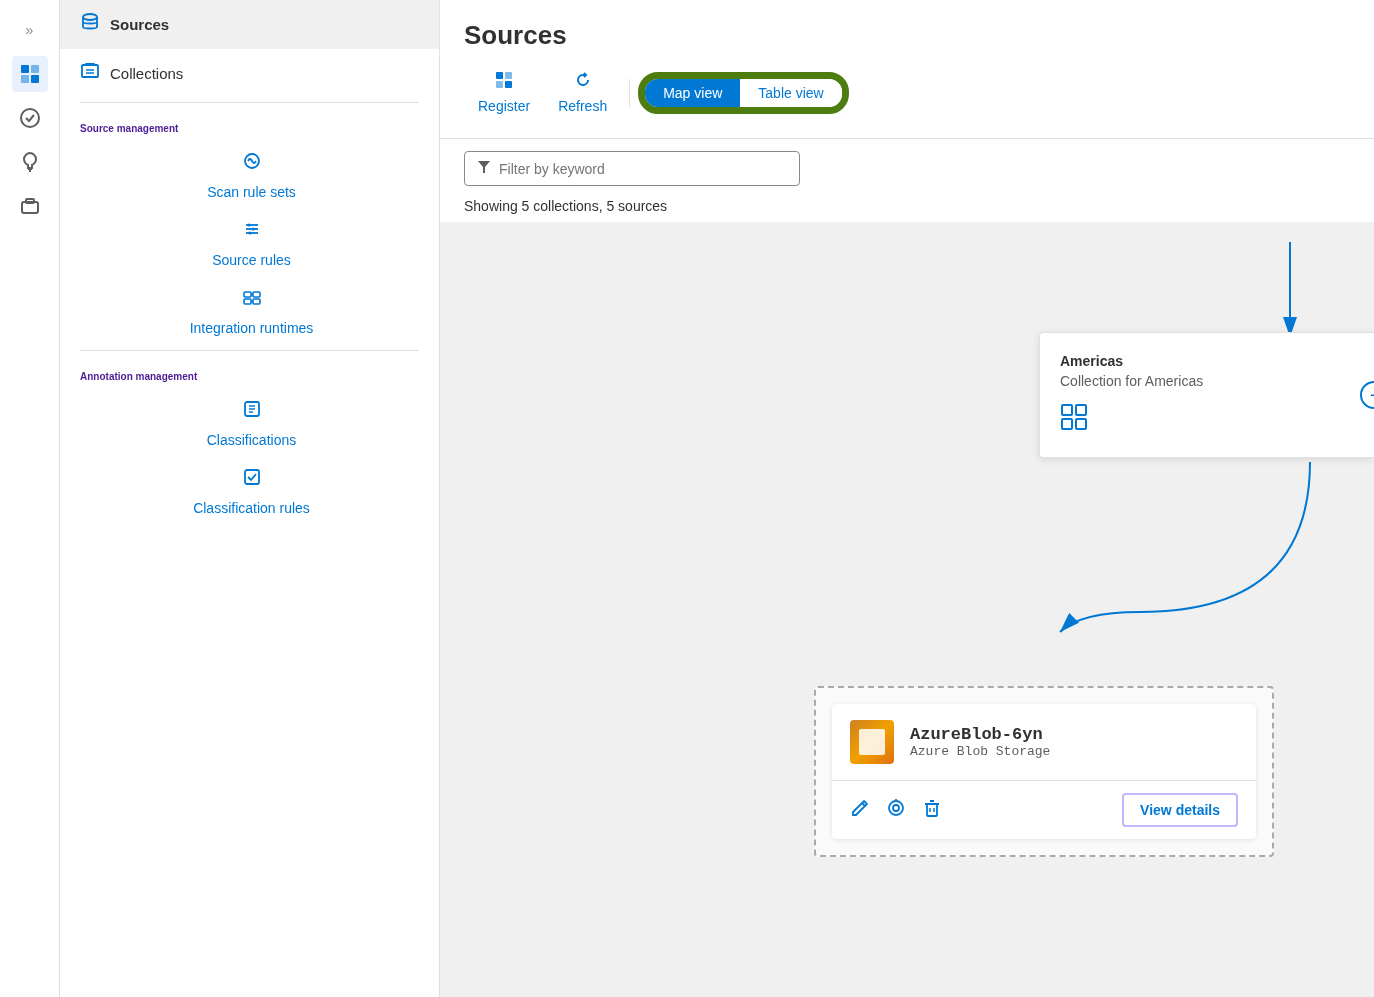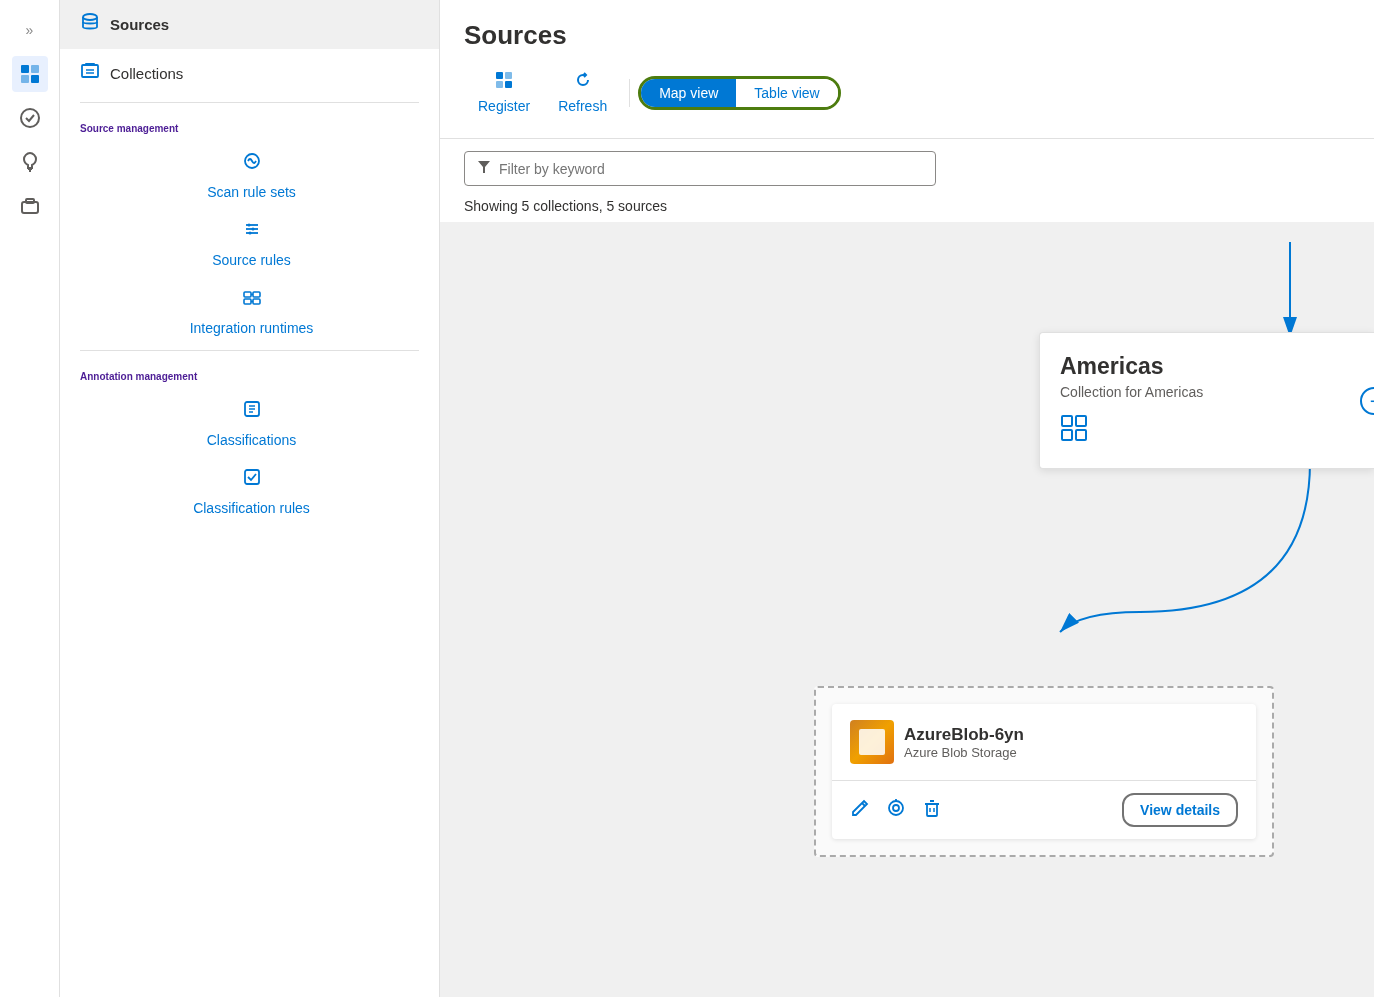--- a/index.html
+++ b/index.html
@@ -128,7 +128,7 @@
 
     .view-toggle {
       display: flex;
-      border: 3px solid #4d7c0f;
+      border: 7px solid #4d7c0f;
       border-radius: 20px;
       overflow: hidden;
     }

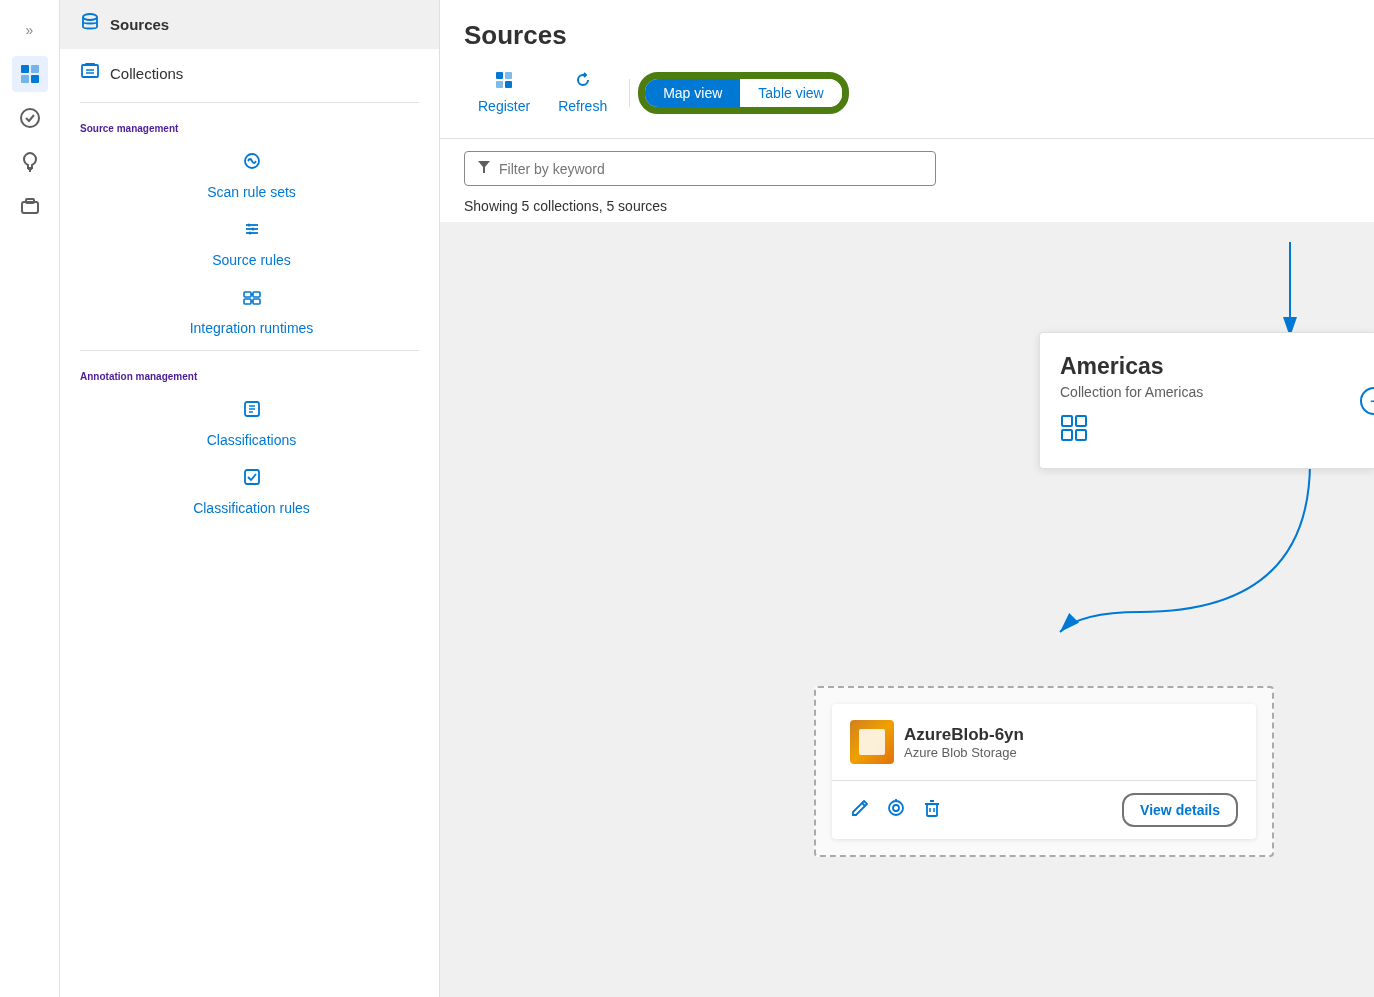--- a/index.html
+++ b/index.html
@@ -157,7 +157,7 @@
       border: 1px solid #8a8886;
       border-radius: 4px;
       padding: 8px 12px;
-      width: 472px;
+      width: 336px;
       gap: 8px;
       background: #fff;
     }

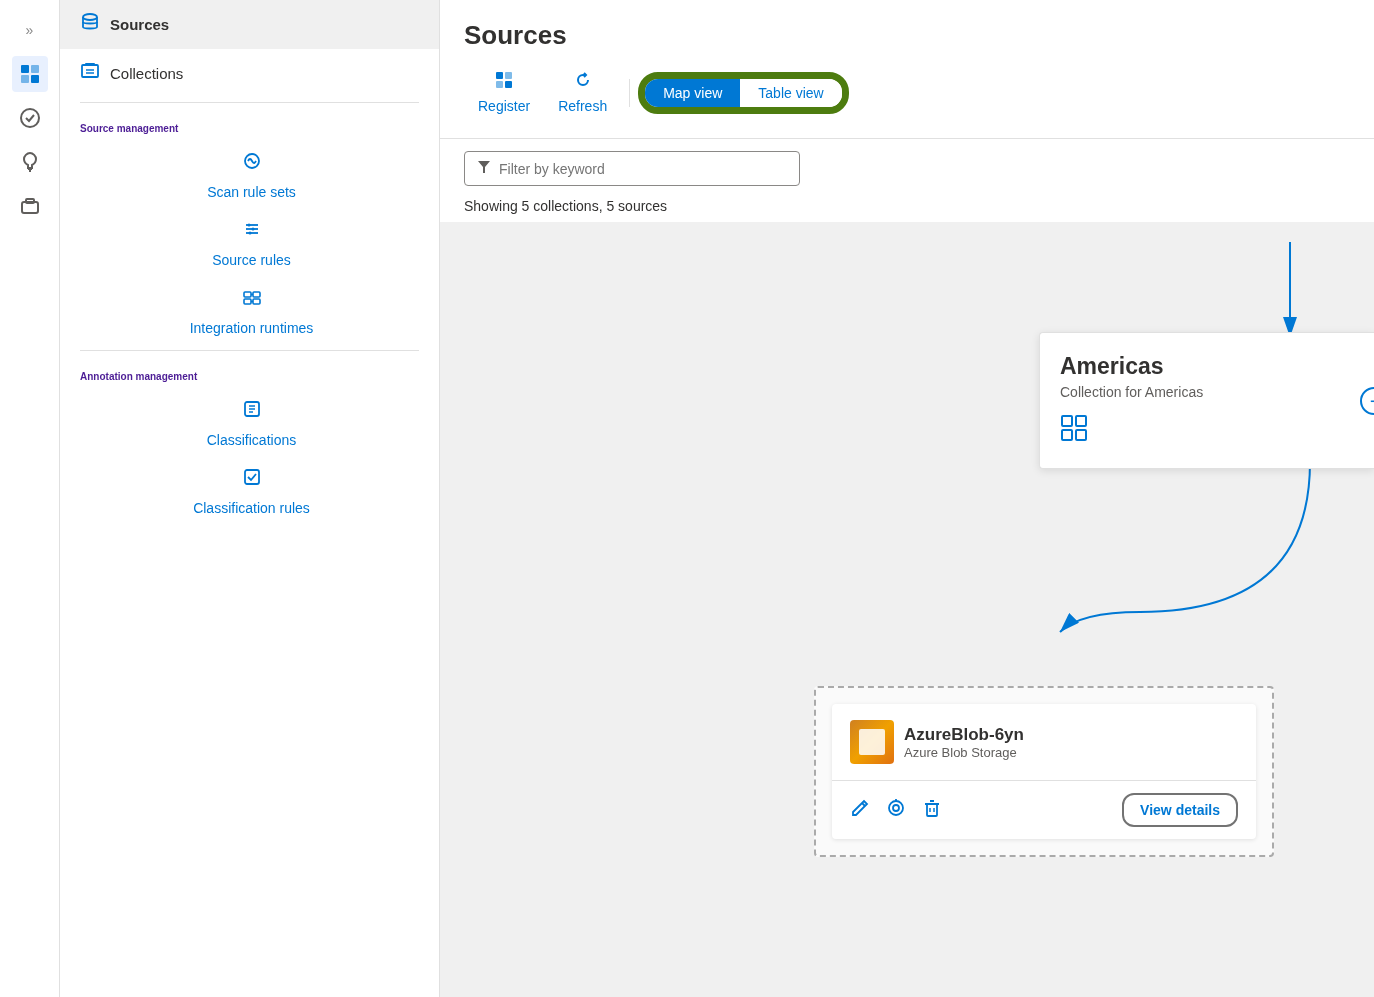--- a/index.html
+++ b/index.html
@@ -199,7 +199,7 @@
       box-shadow: 0 2px 8px rgba(0,0,0,0.1);
     }
     .americas-card-title {
-      font-size: 23px;
+      font-size: 14px;
       font-weight: 600;
       color: #323130;
       margin-bottom: 4px;

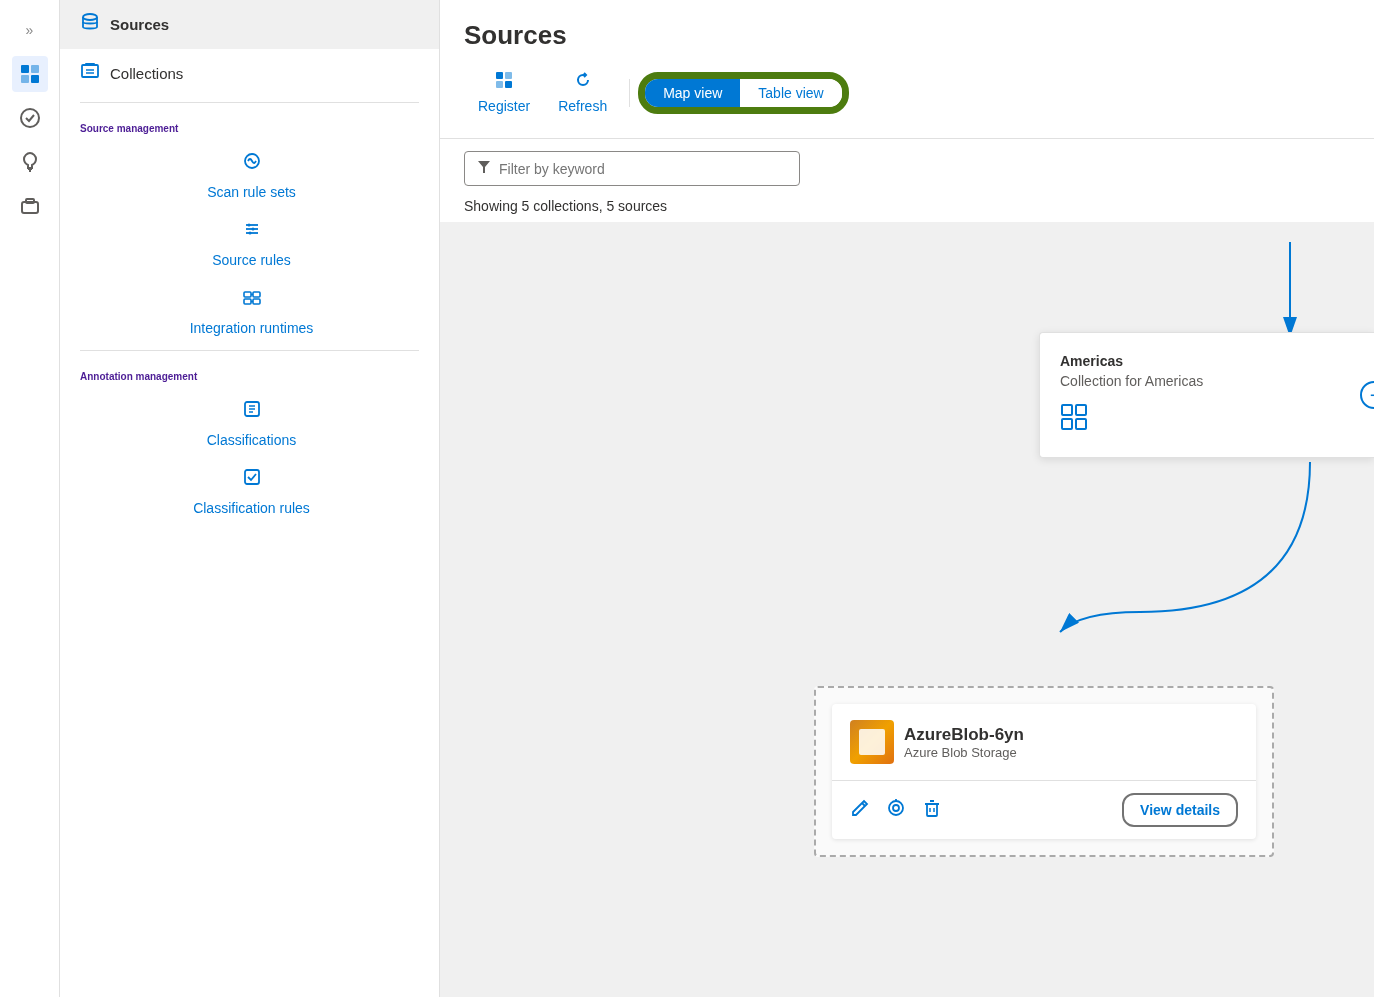--- a/index.html
+++ b/index.html
@@ -256,9 +256,10 @@
     .azureblob-header {
       display: flex;
       align-items: center;
-      gap: 10px;
+      gap: 16px;
       padding: 16px 18px;
       border-bottom: 1px solid #e0e0e0;
+      font-family: Liberation Mono, monospace;
     }
     .blob-icon-wrapper {
       width: 44px;

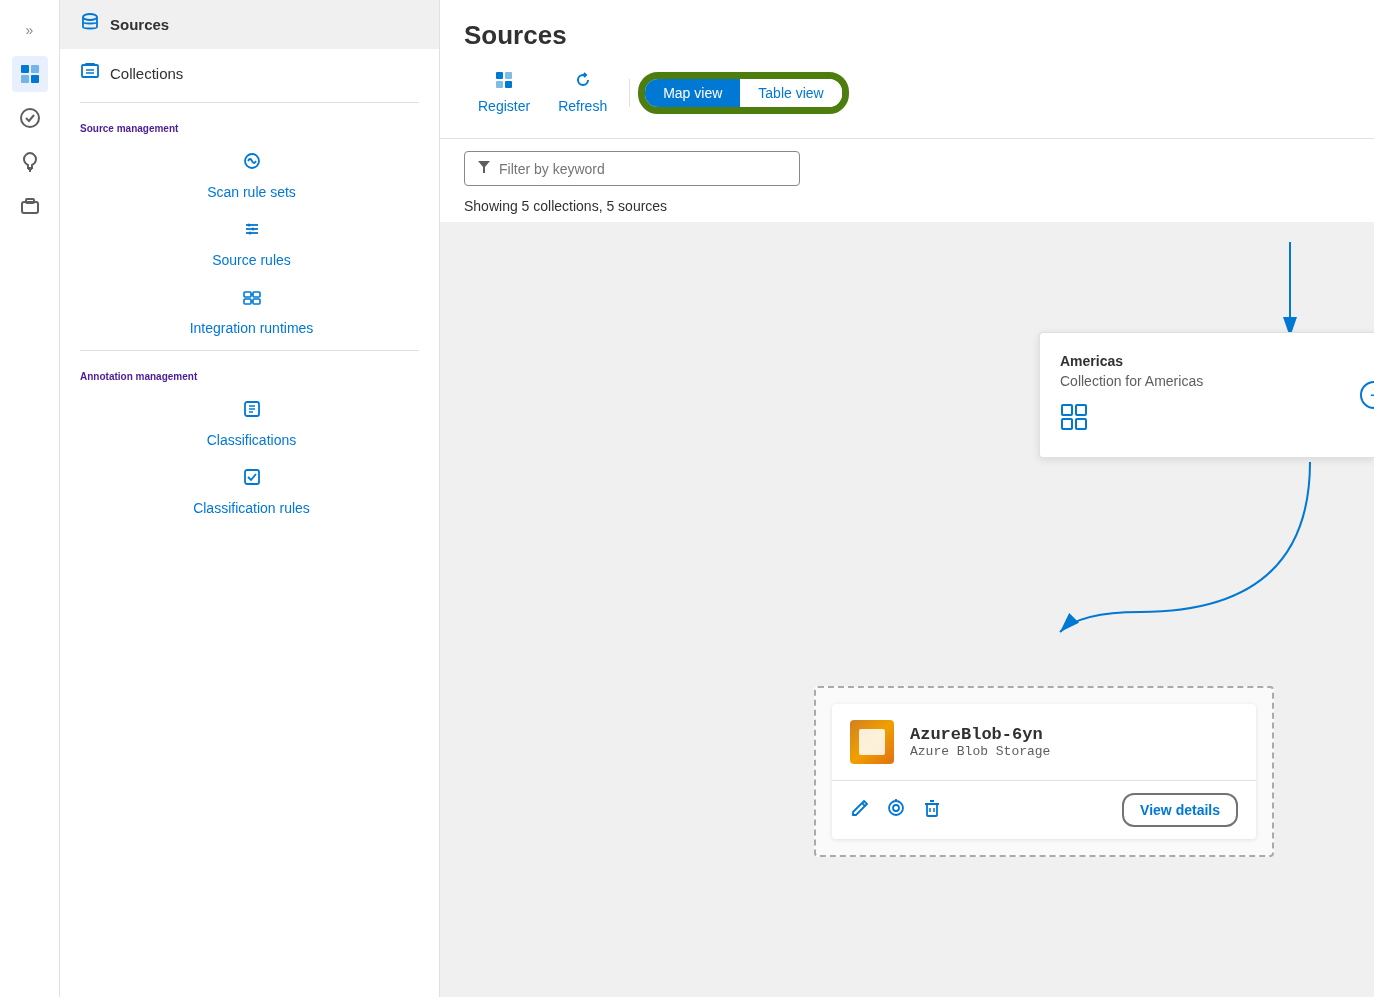--- a/index.html
+++ b/index.html
@@ -294,8 +294,8 @@
     .view-details-btn {
       margin-left: auto;
       padding: 7px 16px;
-      border: 2px solid #737373;
-      border-radius: 12px;
+      border: 2px solid #c4b5fd;
+      border-radius: 4px;
       background: #fff;
       color: #0078d4;
       font-size: 14px;

